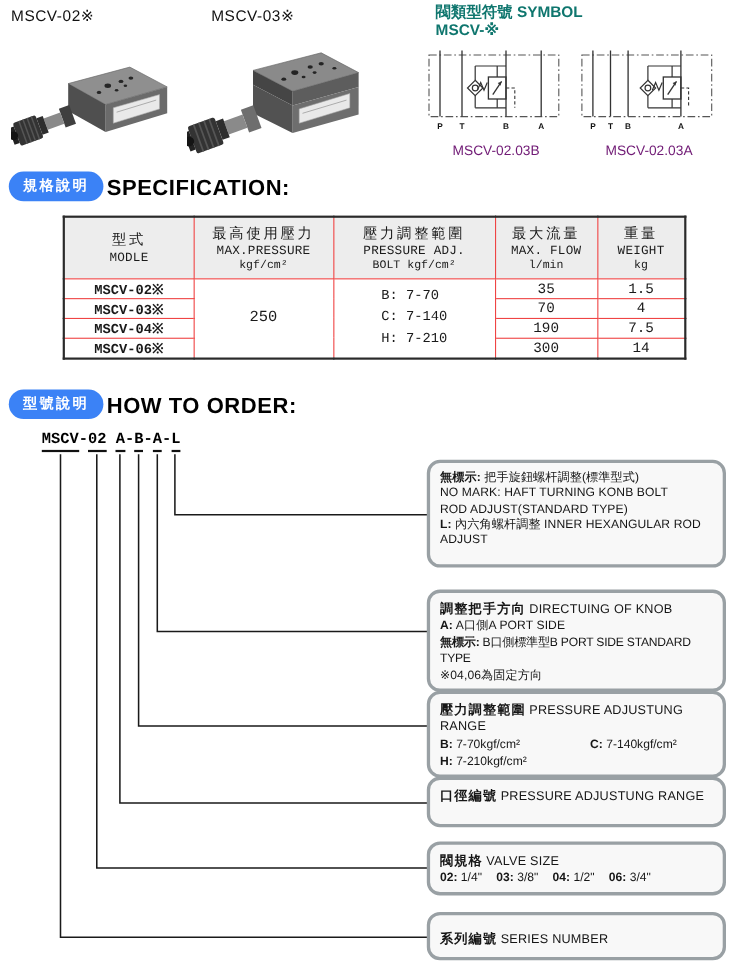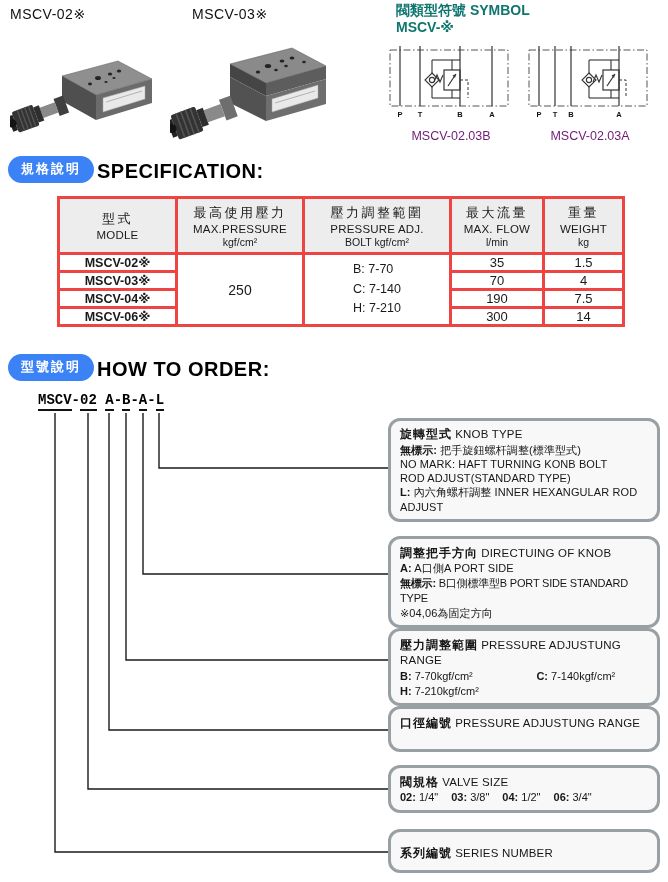--- a/index.html
+++ b/index.html
@@ -20,7 +20,7 @@
   .section-head { font-size:20px; font-weight:bold; letter-spacing:.5px; color:#000; }
 
   table.spec { border-collapse:collapse; table-layout:fixed; width:565px; border:2px solid #2a2a2a; }
-  table.spec th, table.spec td { border:3px solid #ef4444; text-align:center; vertical-align:middle; }
+  table.spec th, table.spec td { border:1px solid #ef4444; text-align:center; vertical-align:middle;font-family:Liberation Mono, monospace; }
   table.spec thead th { background:#ededed; height:56px; font-weight:normal; }
   .th-zh { display:block; font-size:13px; letter-spacing:2.5px; }
   .th-en { display:block; font-size:11.5px; letter-spacing:.2px; margin-top:1px; }

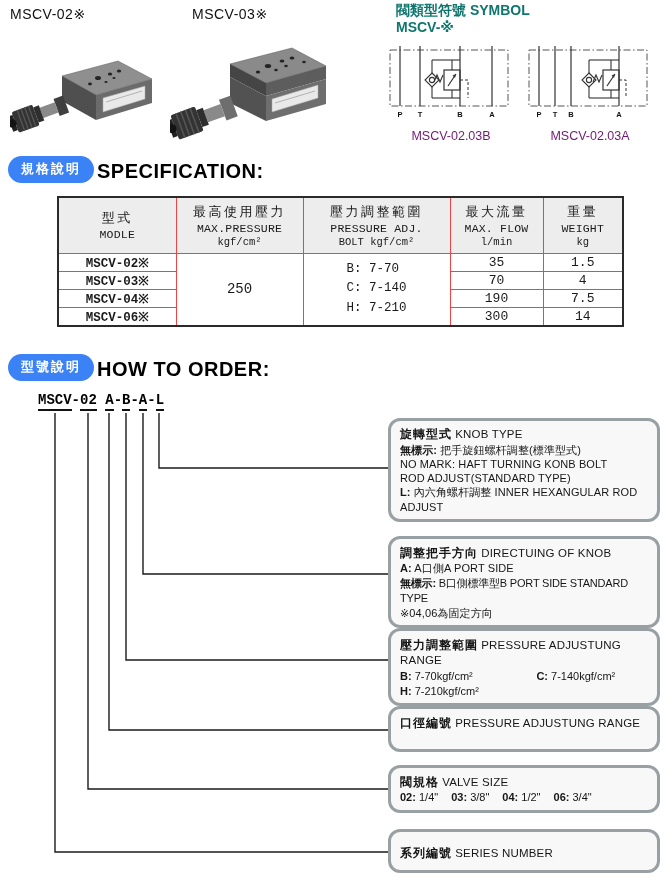--- a/index.html
+++ b/index.html
@@ -276,7 +276,6 @@
     </svg>
 
     <div class="obox" style="top:30px; min-height:98px; line-height:1.3;">
-      <span class="hl"><span class="t-zh">旋轉型式</span> <span class="t-en">KNOB TYPE</span></span>
       <span class="hl"><span class="b">無標示:</span><span> 把手旋鈕螺杆調整(標準型式)</span></span>
       <span class="hl"><span class="b"></span><span>NO MARK: HAFT TURNING KONB BOLT</span></span>
       <span class="hl"><span class="b"></span><span>ROD ADJUST(STANDARD TYPE)</span></span>

